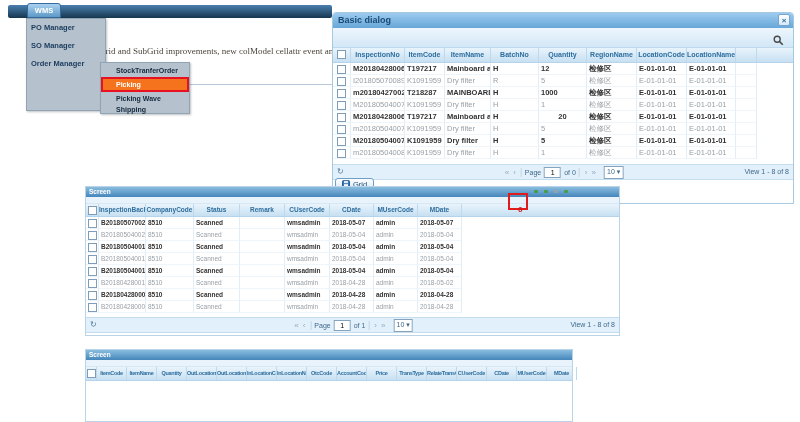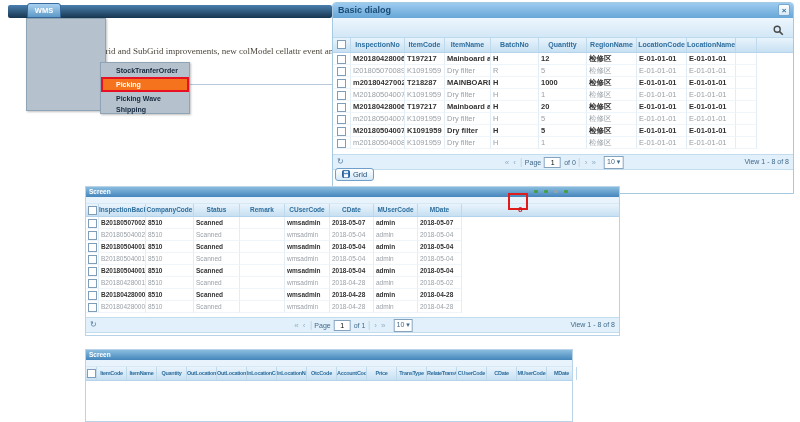--- a/index.html
+++ b/index.html
@@ -19,7 +19,7 @@
   .sub-hl{height:15px;line-height:11px;margin:1px 0;background:#f4731c;border:2px solid #e81123;box-sizing:border-box;color:#fff;font-size:7px;font-weight:bold;padding-left:13px;}
 
   
-  .dialog{left:332px;top:2px;width:462px;height:192px;background:#fff;border:1px solid #a6c9e2;border-radius:4px 4px 0 0;box-sizing:border-box;z-index:2;}
+  .dialog{left:332px;top:12px;width:462px;height:192px;background:#fff;border:1px solid #a6c9e2;border-radius:4px 4px 0 0;box-sizing:border-box;z-index:2;}
   .dlg-title{height:15px;background:linear-gradient(#9dcbf0,#67a7d8);border-radius:3px 3px 0 0;color:#1b4c75;font-size:9px;font-weight:bold;line-height:15px;padding:0 5px;position:relative;}
   .dlg-close{position:absolute;right:3px;top:1px;width:12px;height:12px;background:linear-gradient(#ffffff,#d7e8f6);border:1px solid #77a5cd;border-radius:2px;color:#2e6e9e;font-size:8px;font-weight:bold;line-height:11px;text-align:center;box-sizing:border-box;}
   .dlg-toolbar{height:19px;background:linear-gradient(#edf6fd,#d3e7f6);border-bottom:1px solid #bcd9ee;position:relative;}

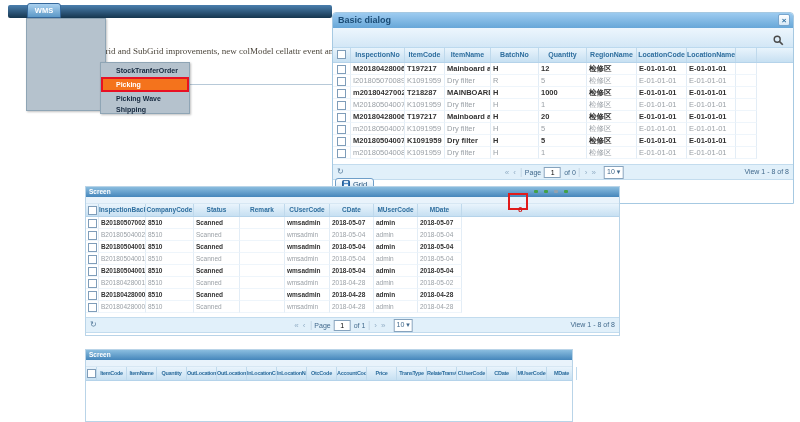--- a/index.html
+++ b/index.html
@@ -75,6 +75,7 @@
   <div class="abs page-text">Grid and SubGrid improvements, new colModel cellattr event and much more...</div>
   <div class="abs hline"></div>
   <div class="abs menu-panel" id="menuPanel">
+      <div class="menu-item">PO Manager</div>
     </div>
   <div class="abs submenu-panel" id="subPanel">
       <div class="sub-item first">StockTranferOrder</div>

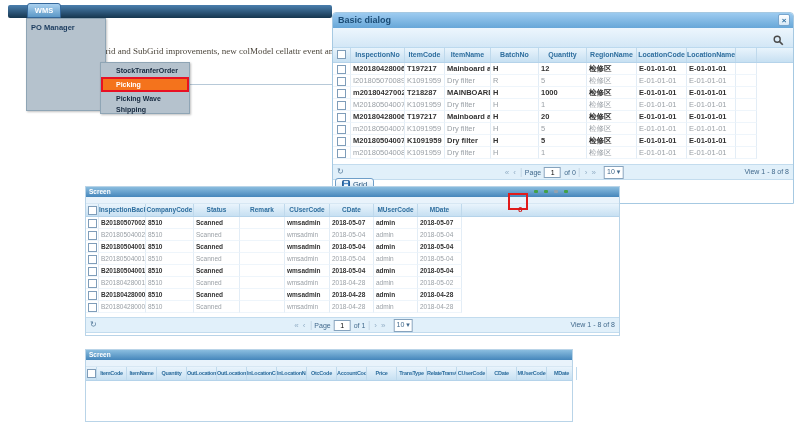--- a/index.html
+++ b/index.html
@@ -76,6 +76,7 @@
   <div class="abs hline"></div>
   <div class="abs menu-panel" id="menuPanel">
       <div class="menu-item">PO Manager</div>
+      <div class="menu-item">SO Manager</div>
     </div>
   <div class="abs submenu-panel" id="subPanel">
       <div class="sub-item first">StockTranferOrder</div>

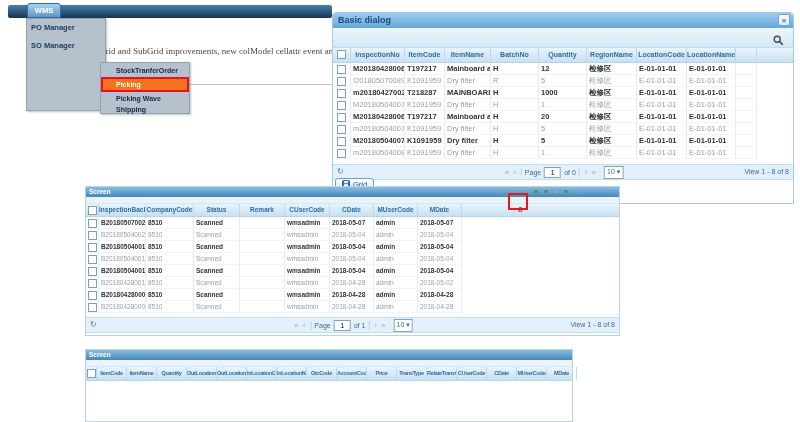--- a/index.html
+++ b/index.html
@@ -77,6 +77,7 @@
   <div class="abs menu-panel" id="menuPanel">
       <div class="menu-item">PO Manager</div>
       <div class="menu-item">SO Manager</div>
+      <div class="menu-item">Order Manager</div>
     </div>
   <div class="abs submenu-panel" id="subPanel">
       <div class="sub-item first">StockTranferOrder</div>

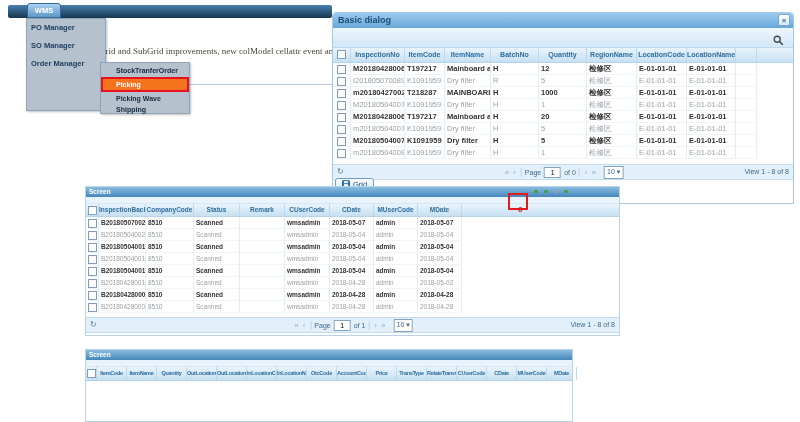--- a/index.html
+++ b/index.html
@@ -177,7 +177,7 @@
           <div class="gcell" style="width: 40px;">T197217</div>
           <div class="gcell" style="width: 46px;">Mainboard assem</div>
           <div class="gcell" style="width: 48px;">H</div>
-          <div class="gcell" style="width: 48px;">20</div>
+          <div class="gcell" style="width: 48px; text-align: center;">20</div>
           <div class="gcell" style="width: 50px;">检修区</div>
           <div class="gcell" style="width: 50px;">E-01-01-01</div>
           <div class="gcell" style="width: 49px;">E-01-01-01</div>

